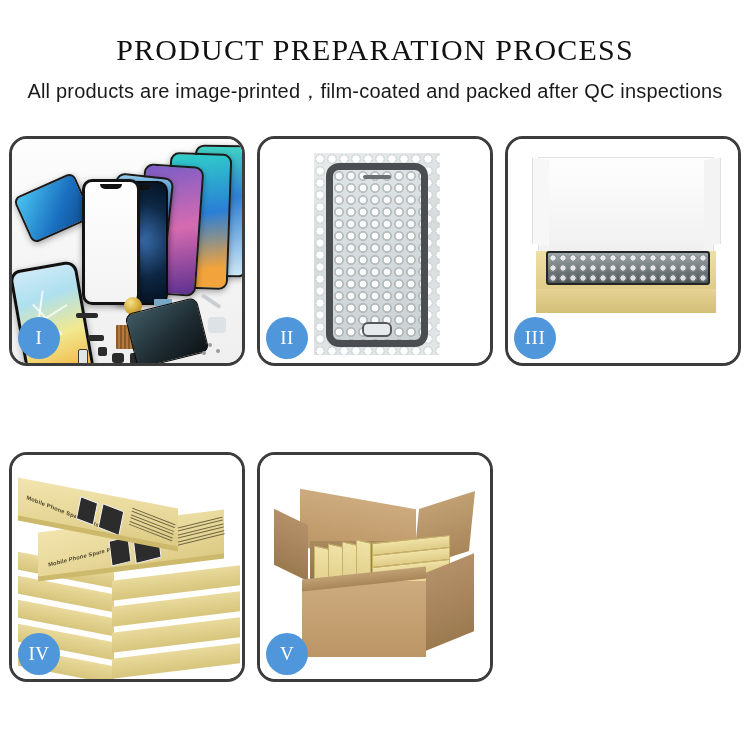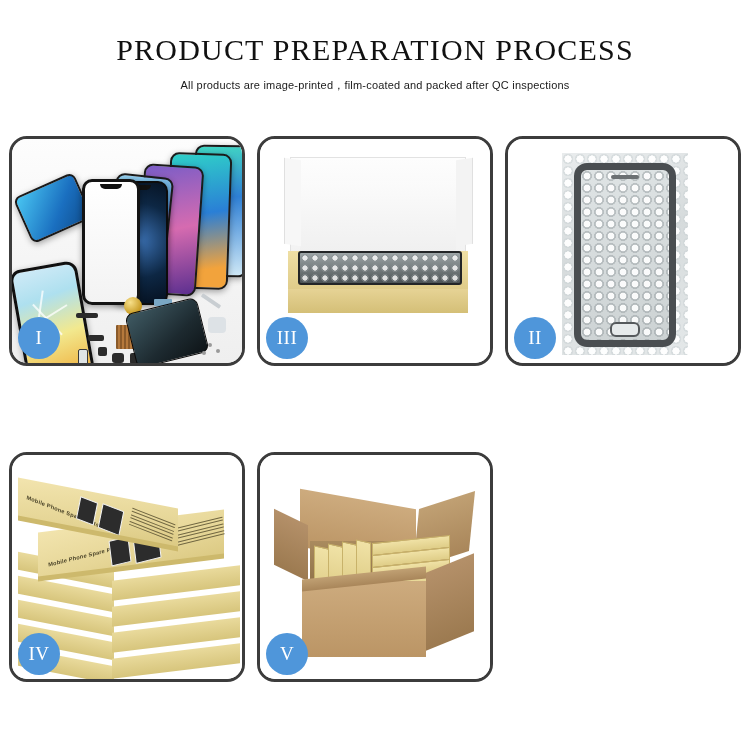--- a/index.html
+++ b/index.html
@@ -25,7 +25,7 @@
   }
   .subtitle{
     margin-top:12px;
-    font-size:11px;
+    font-size:20px;
     color:#1a1a1a;
     font-weight:400;
     letter-spacing:0.2px;

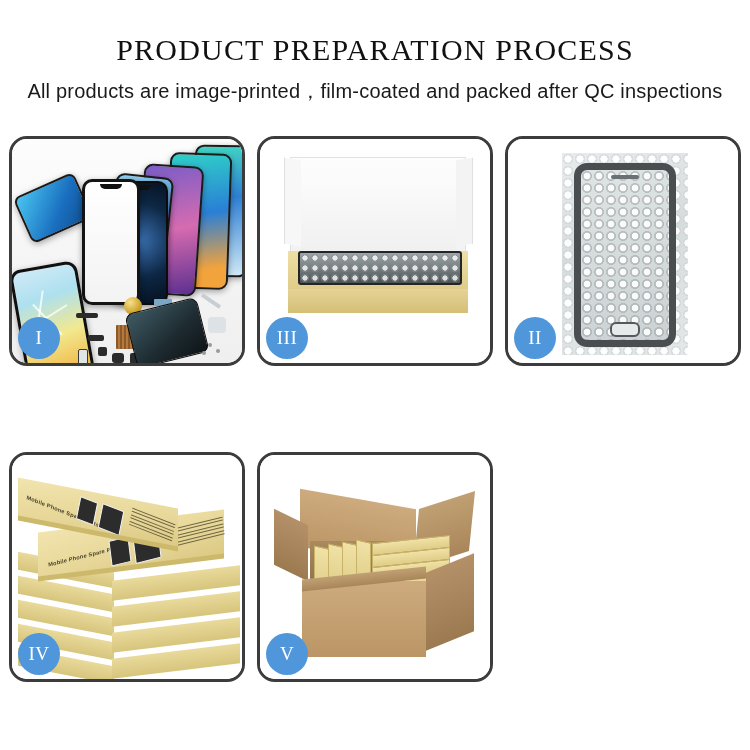--- a/index.html
+++ b/index.html
@@ -223,6 +223,18 @@
     </div>
 
     <div class="panel">
+      <div class="photo p2">
+        <div class="bw">
+          <div class="glass">
+            <div class="speaker"></div>
+            <div class="home-btn"></div>
+          </div>
+        </div>
+      </div>
+      <div class="badge">II</div>
+    </div>
+
+    <div class="panel">
       <div class="photo p3">
         <div class="m-lidback"></div>
         <div class="m-foam"></div>
@@ -235,18 +247,6 @@
         <div class="m-trayfront"></div>
       </div>
       <div class="badge">III</div>
-    </div>
-
-    <div class="panel">
-      <div class="photo p2">
-        <div class="bw">
-          <div class="glass">
-            <div class="speaker"></div>
-            <div class="home-btn"></div>
-          </div>
-        </div>
-      </div>
-      <div class="badge">II</div>
     </div>
 
     <div class="panel">

